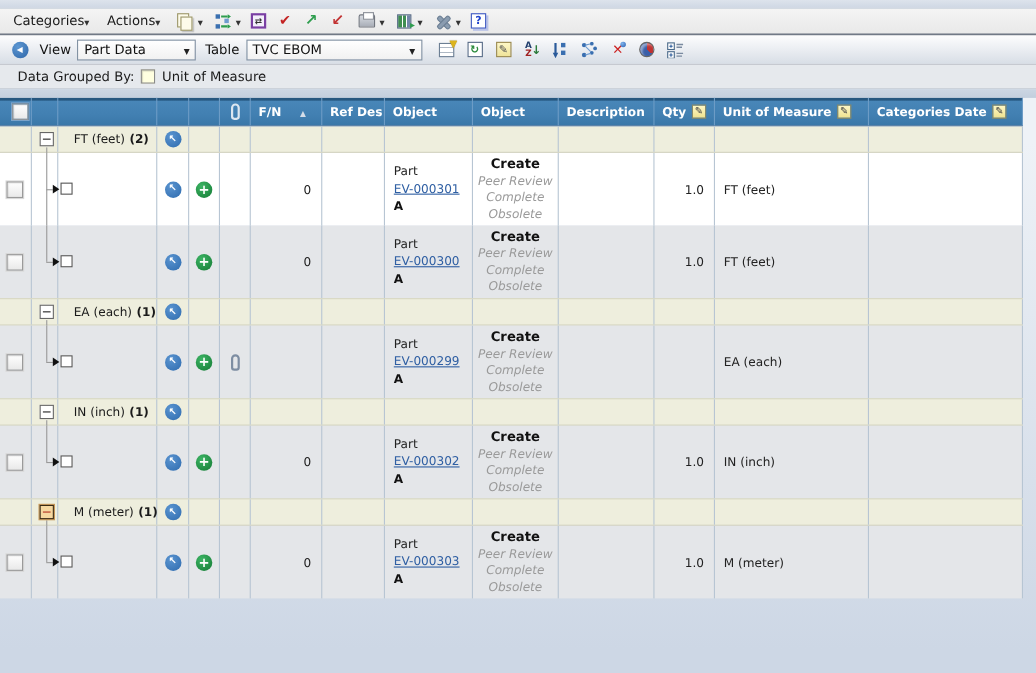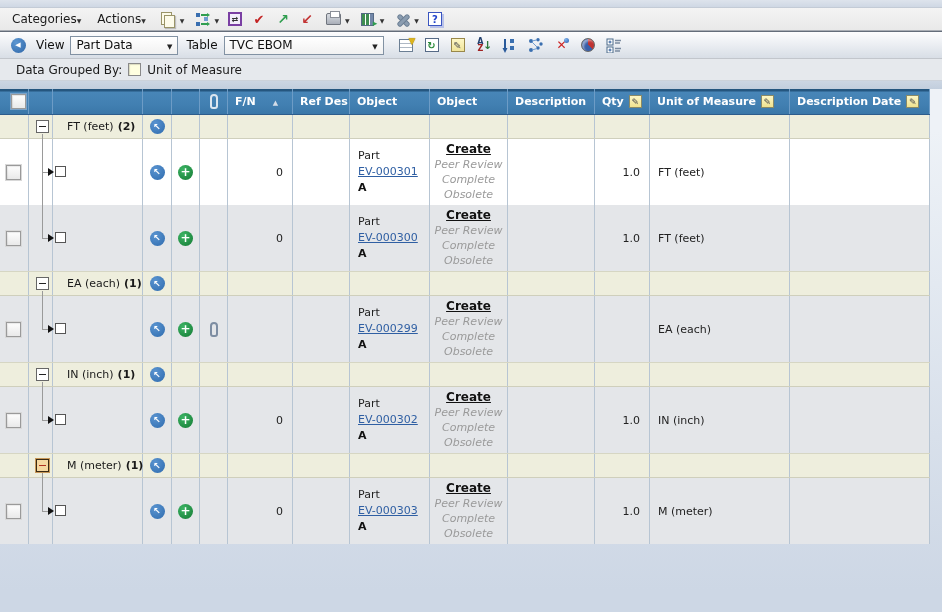--- a/index.html
+++ b/index.html
@@ -335,7 +335,7 @@
           <span class="pencil"></span>
         </div>
       <div class="cell w14">
-          <span>Description Date</span>
+          <span>Categories Date</span>
           <span class="pencil"></span>
         </div>
     </div>

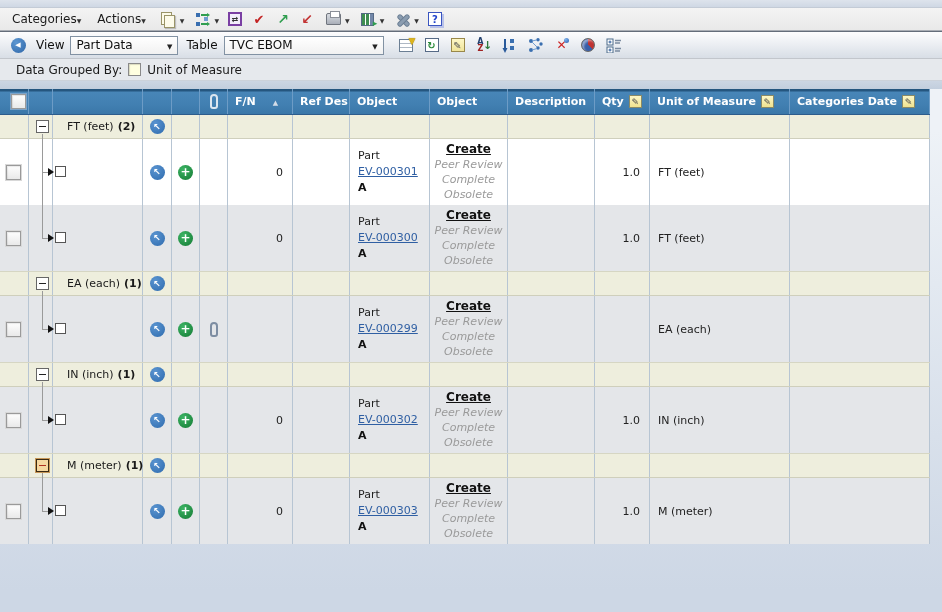--- a/index.html
+++ b/index.html
@@ -155,7 +155,7 @@
   .objcell a { color:#2f5fa3; }
   .objcell b { color:#111; }
   .statecell { flex-direction:column; justify-content:center; text-align:center; line-height:15px; }
-  .state-cur { font-weight:bold; color:#111; font-size:12px;text-decoration:underline; }
+  .state-cur { font-weight:bold; color:#111; font-size:12px; }
   .state-opt { color:#9a9a9a; font-style:italic; font-size:11px; }
 </style>
 </head>

